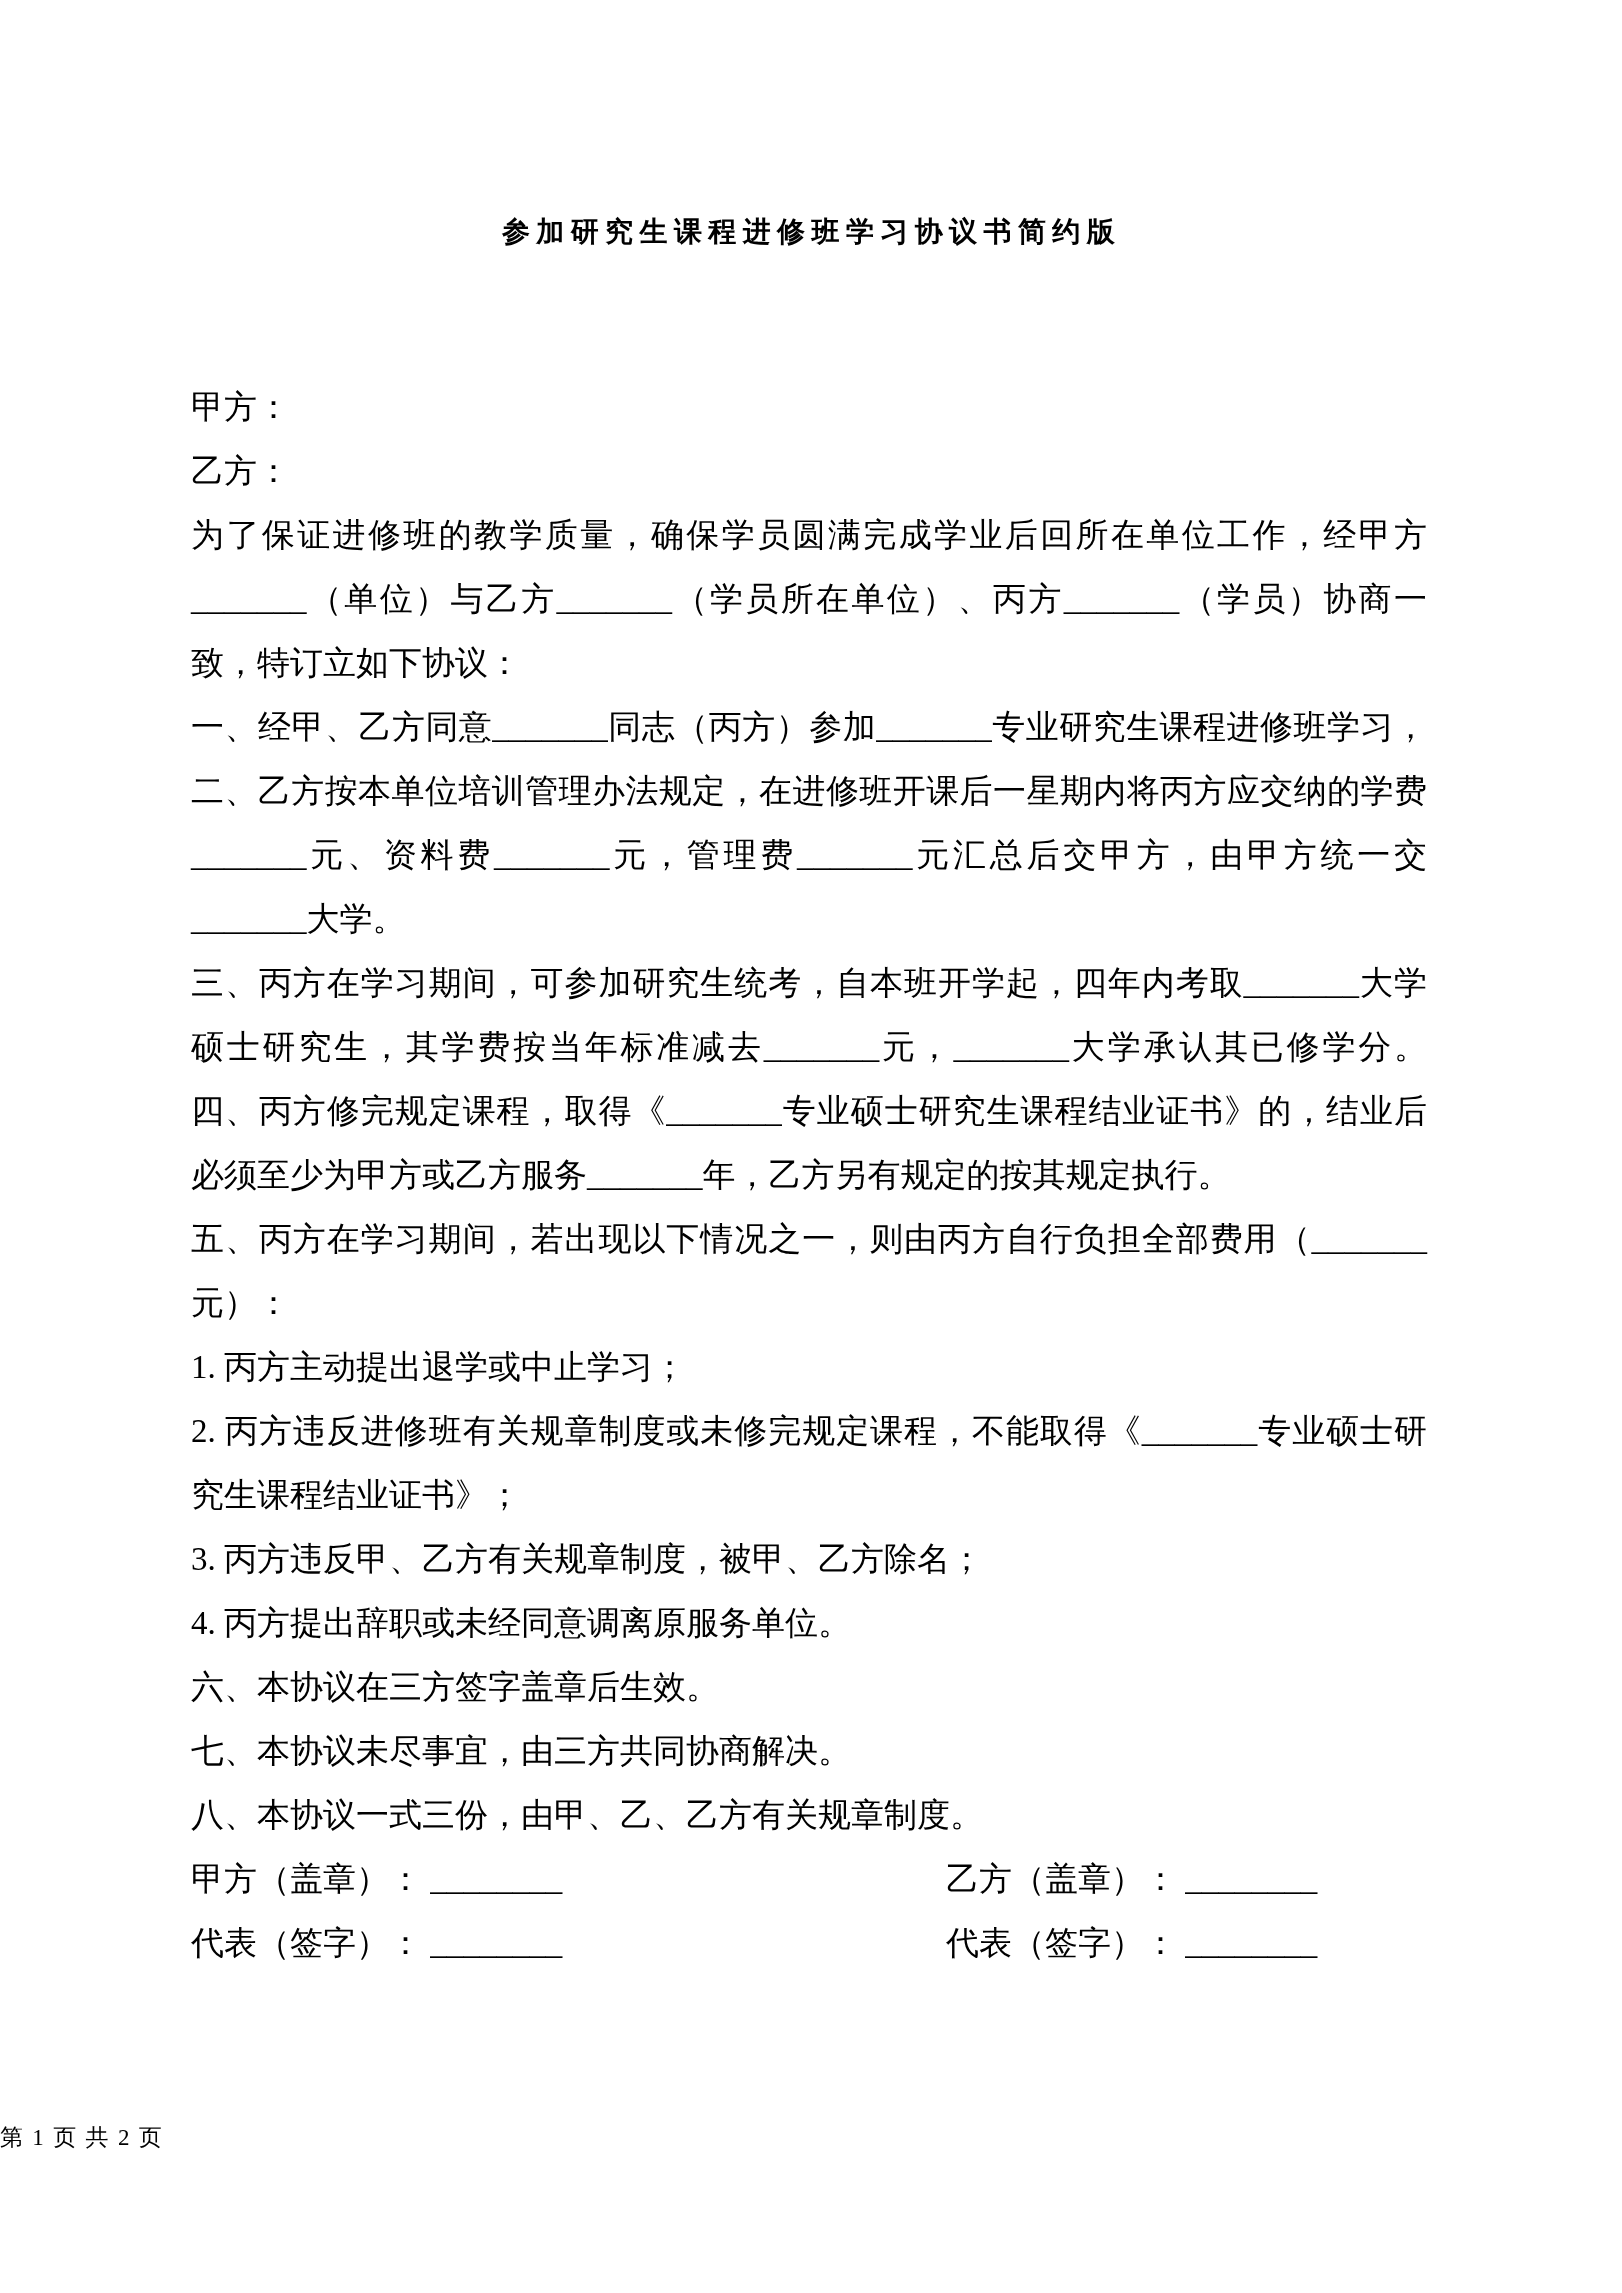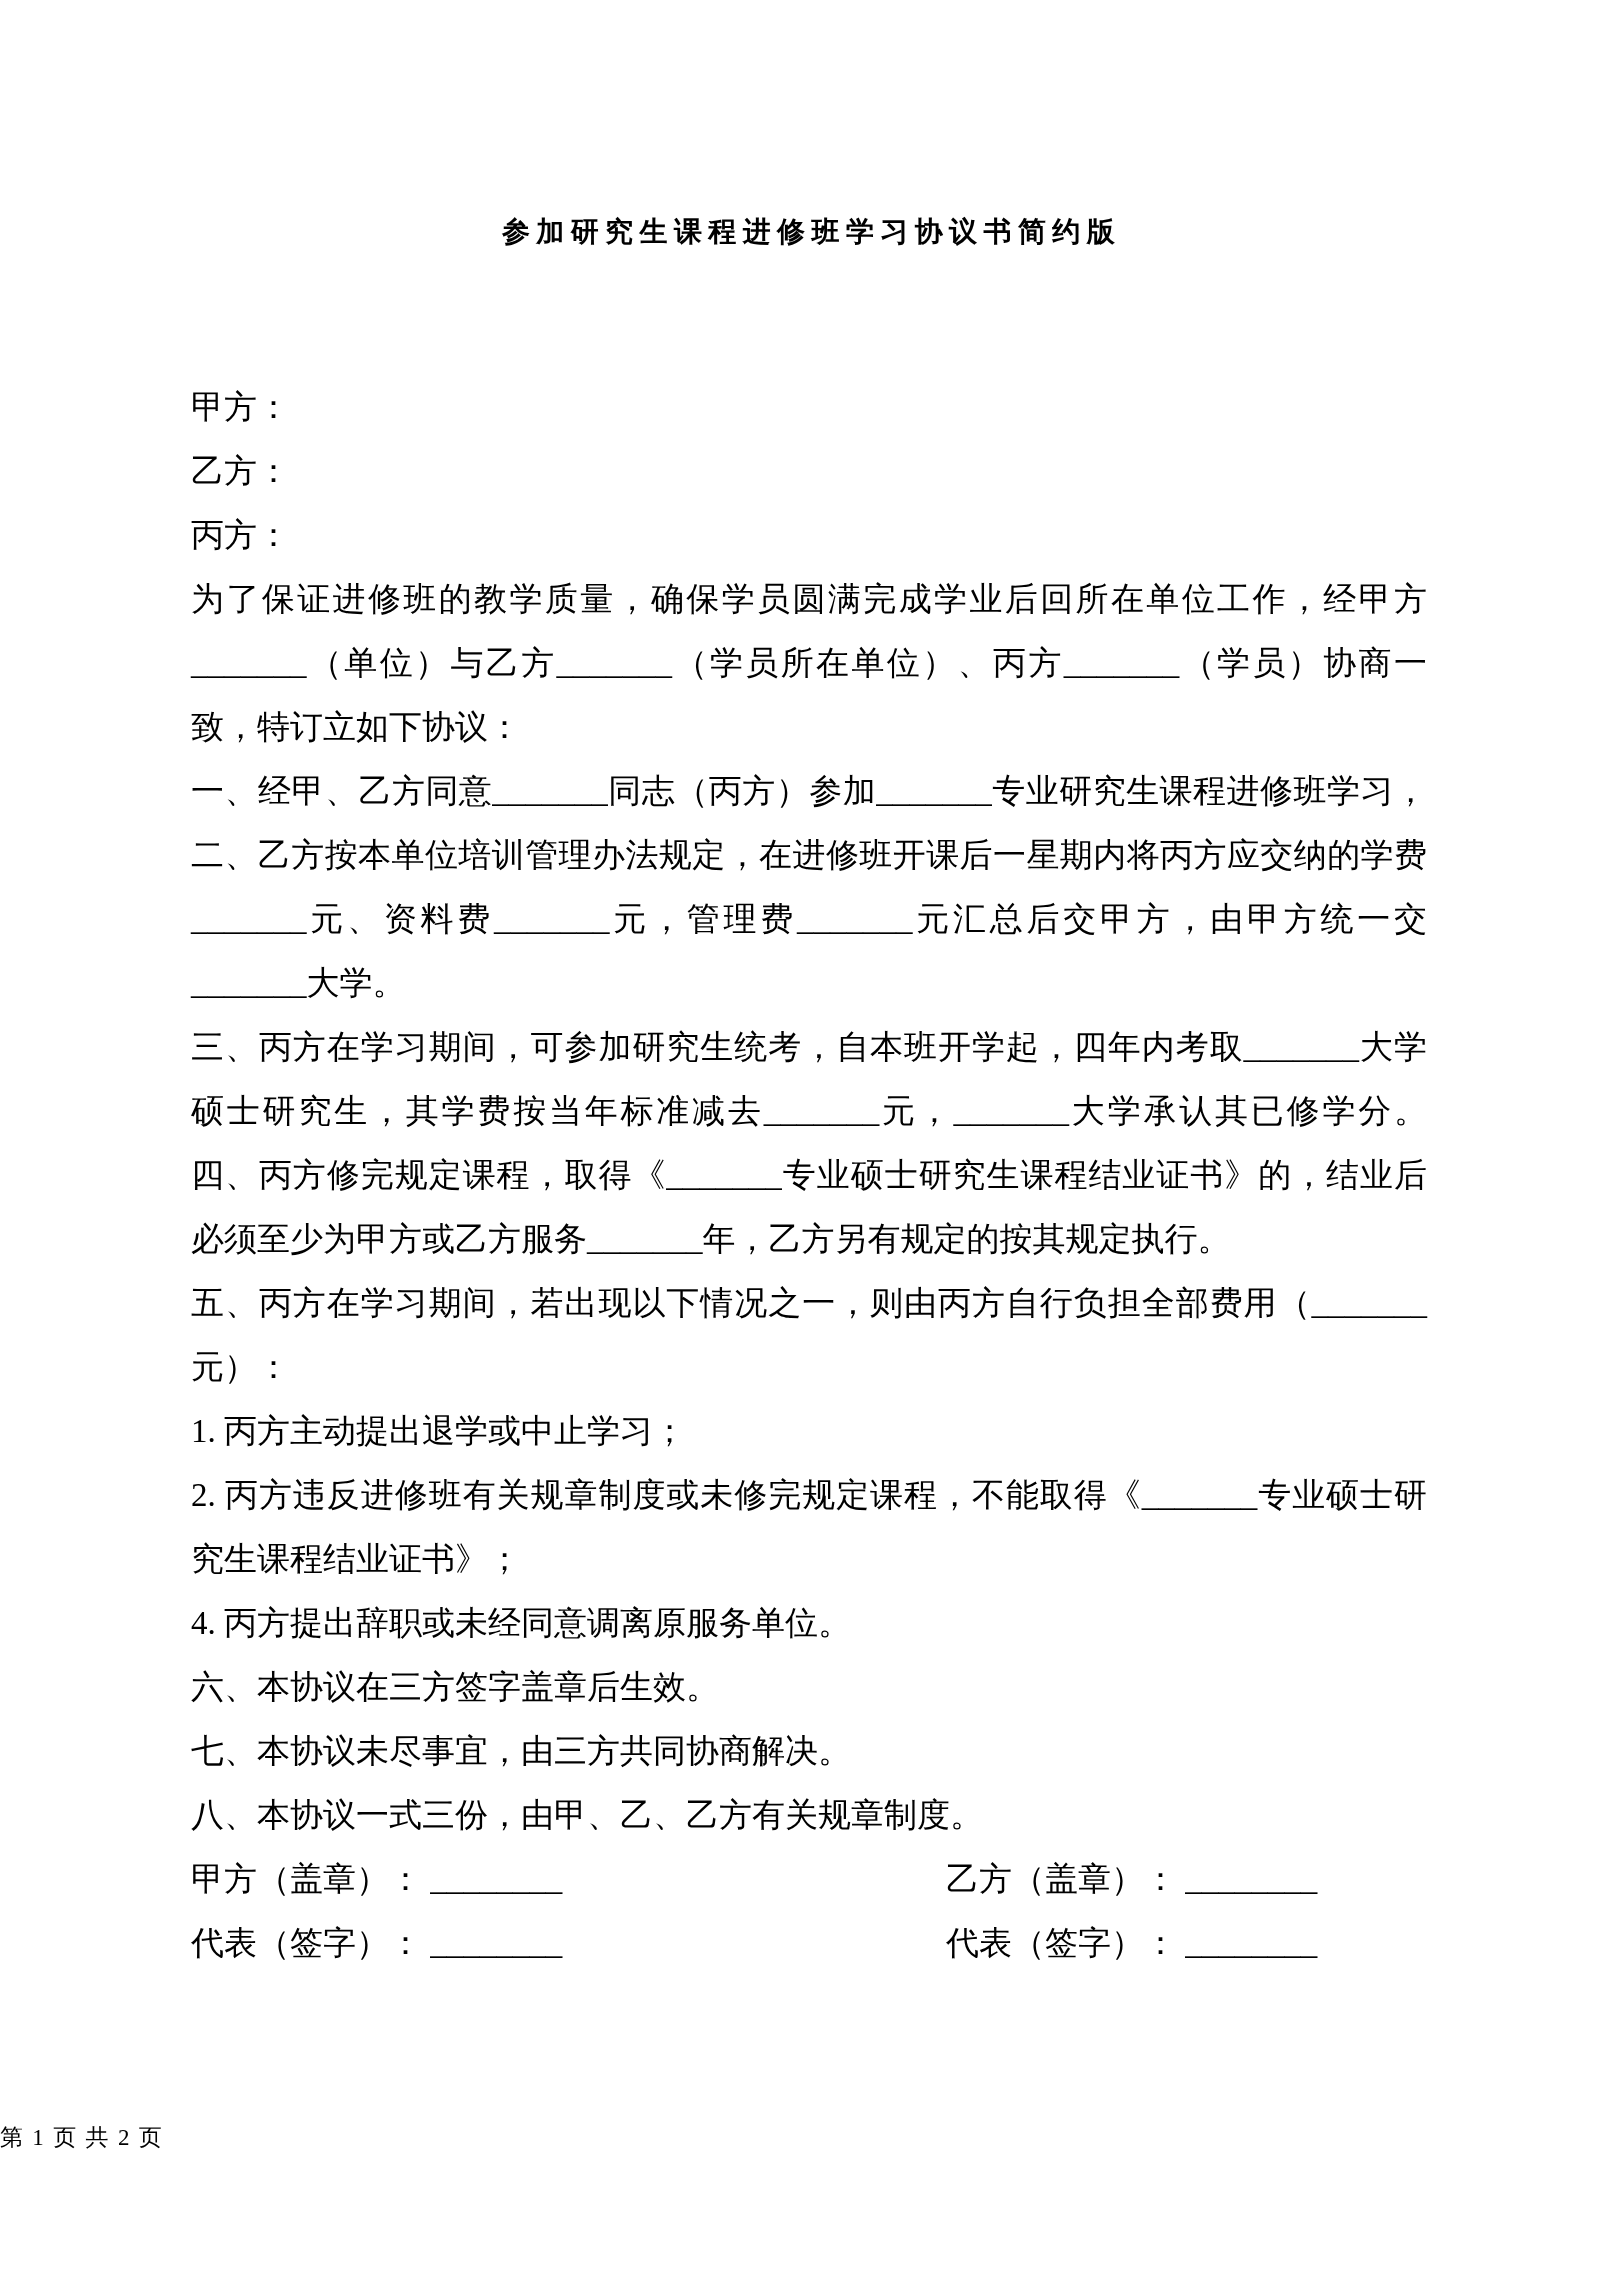--- a/index.html
+++ b/index.html
@@ -82,7 +82,6 @@
   <div class="content">
     <div class="line">甲方：</div>
     <div class="line">乙方：</div>
-    <div class="line">丙方：</div>
     <div class="line fill">为了保证进修班的教学质量，确保学员圆满完成学业后回所在单位工作，经甲方</div>
     <div class="line fill">_______（单位）与乙方_______（学员所在单位）、丙方_______（学员）协商一</div>
     <div class="line">致，特订立如下协议：</div>

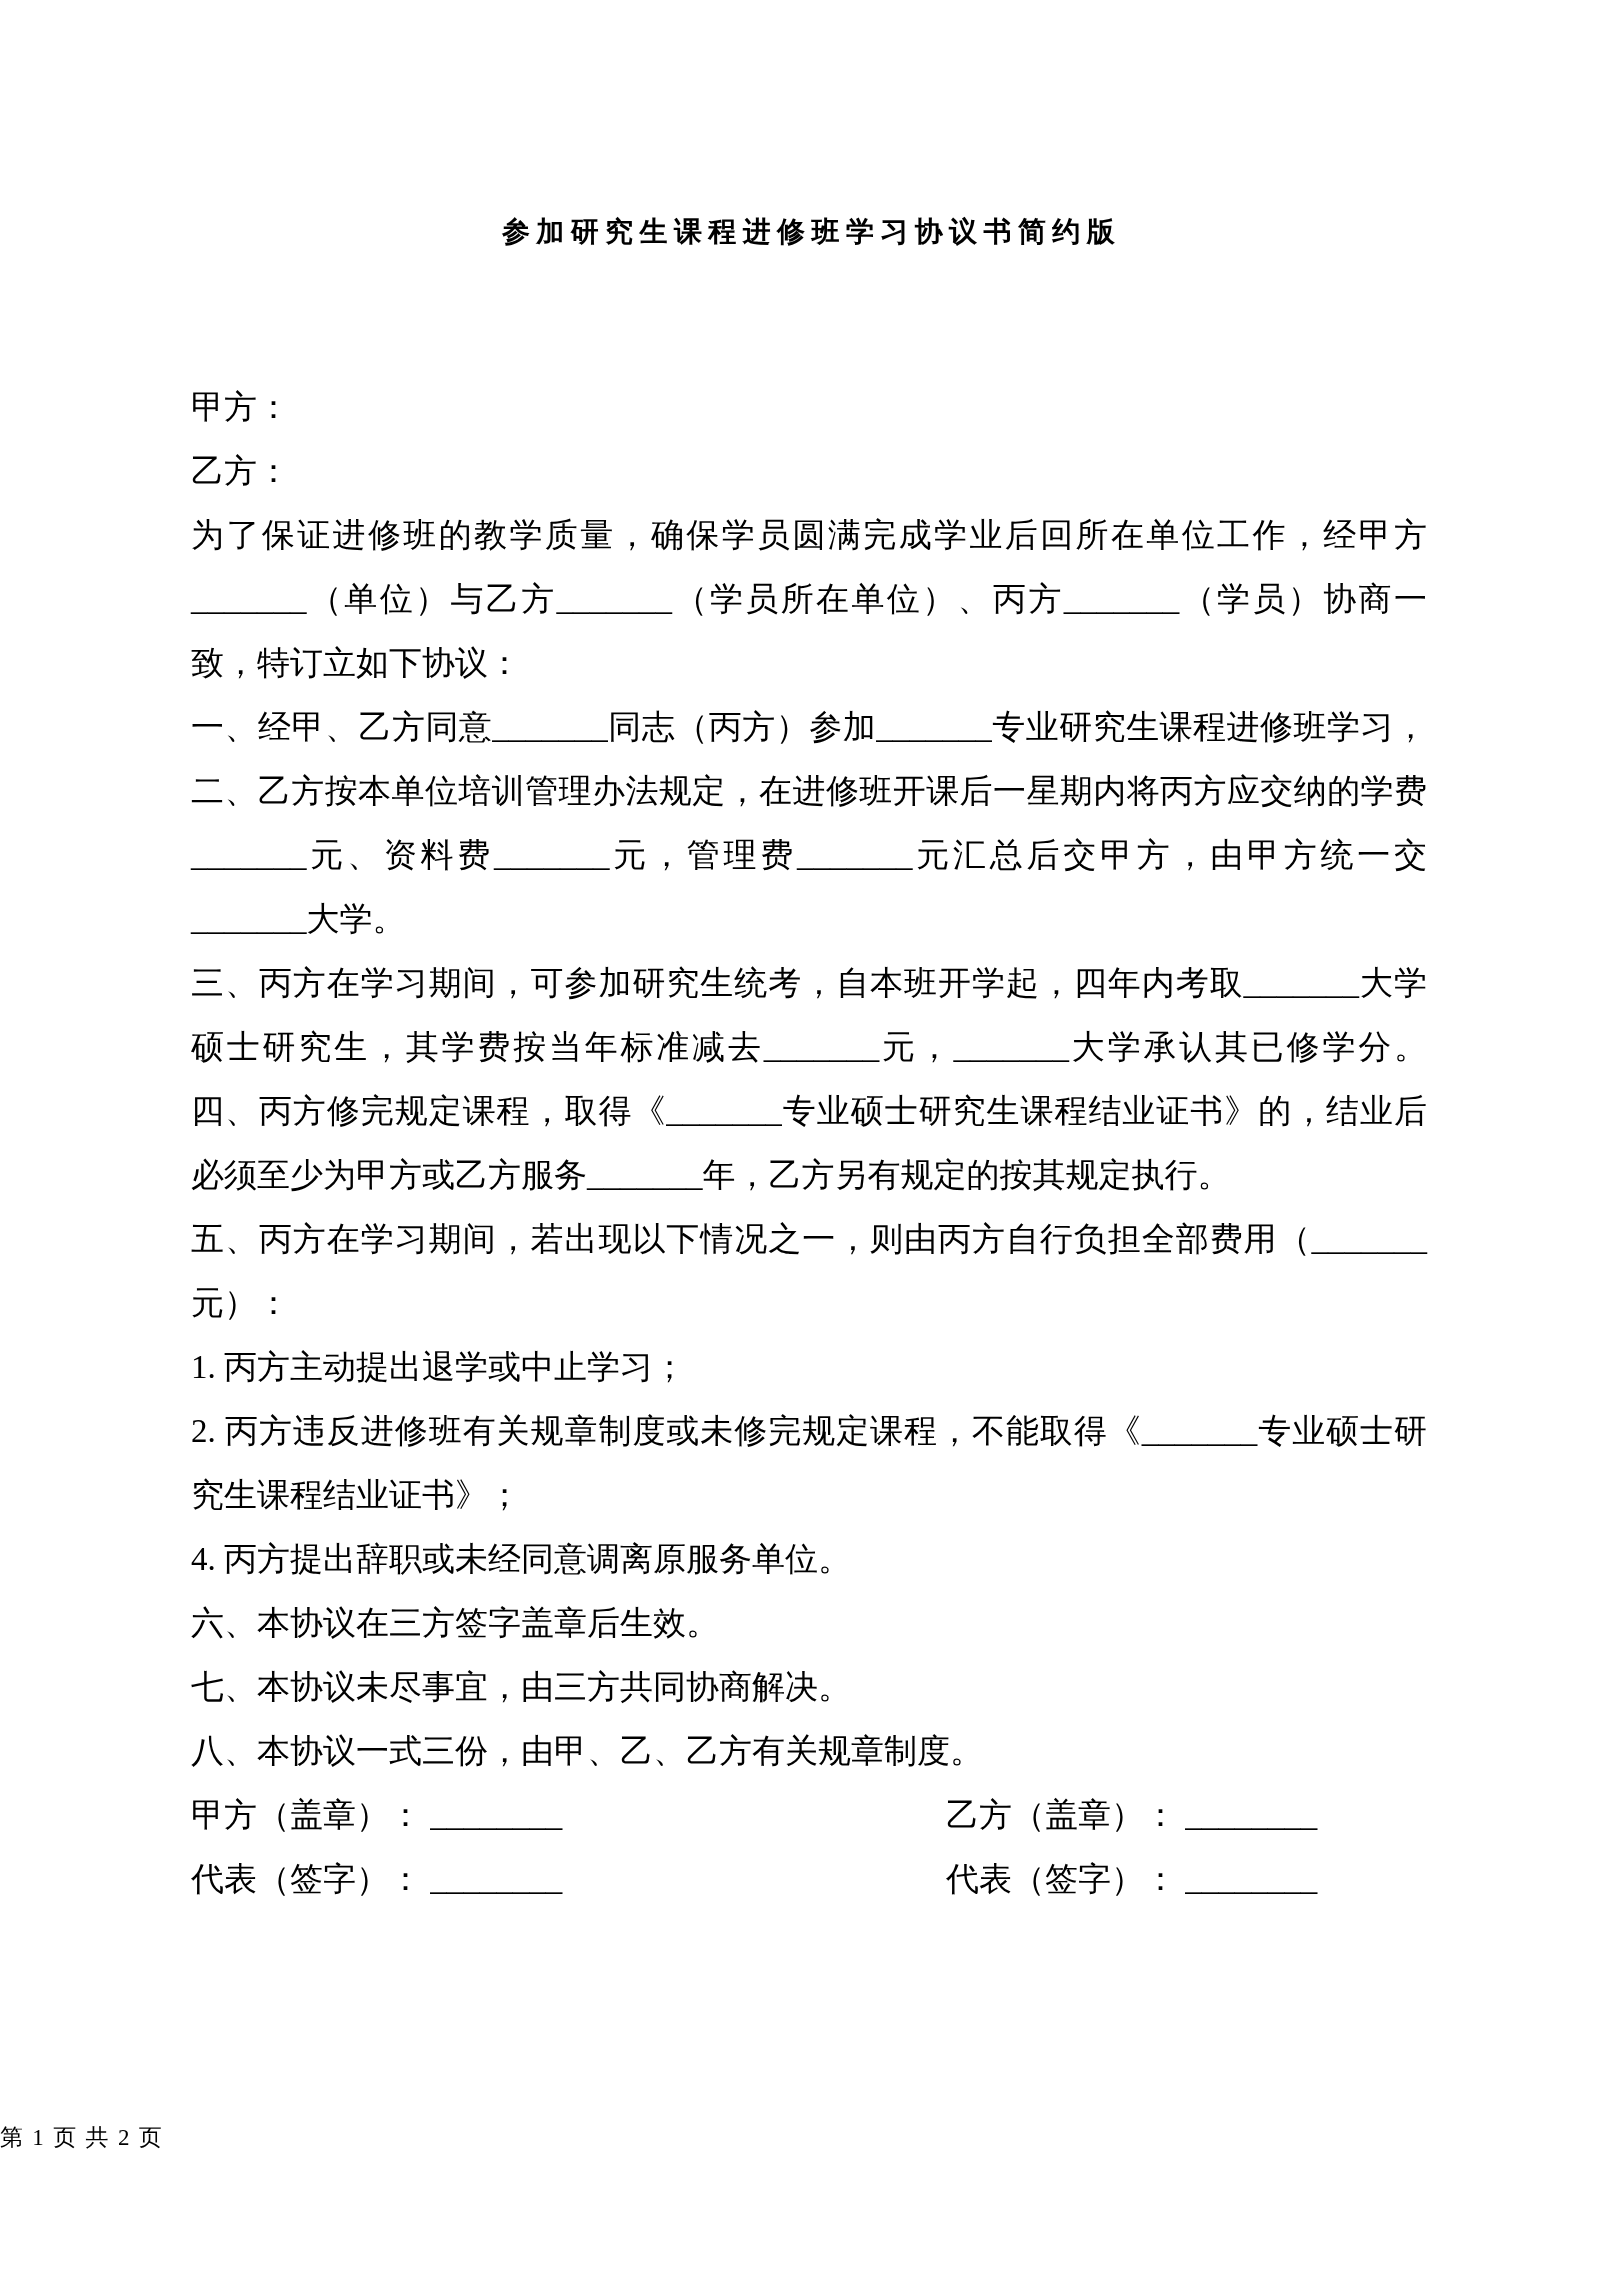--- a/index.html
+++ b/index.html
@@ -98,6 +98,7 @@
     <div class="line">1. 丙方主动提出退学或中止学习；</div>
     <div class="line fill">2. 丙方违反进修班有关规章制度或未修完规定课程，不能取得《_______专业硕士研</div>
     <div class="line">究生课程结业证书》；</div>
+    <div class="line">3. 丙方违反甲、乙方有关规章制度，被甲、乙方除名；</div>
     <div class="line">4. 丙方提出辞职或未经同意调离原服务单位。</div>
     <div class="line">六、本协议在三方签字盖章后生效。</div>
     <div class="line">七、本协议未尽事宜，由三方共同协商解决。</div>

